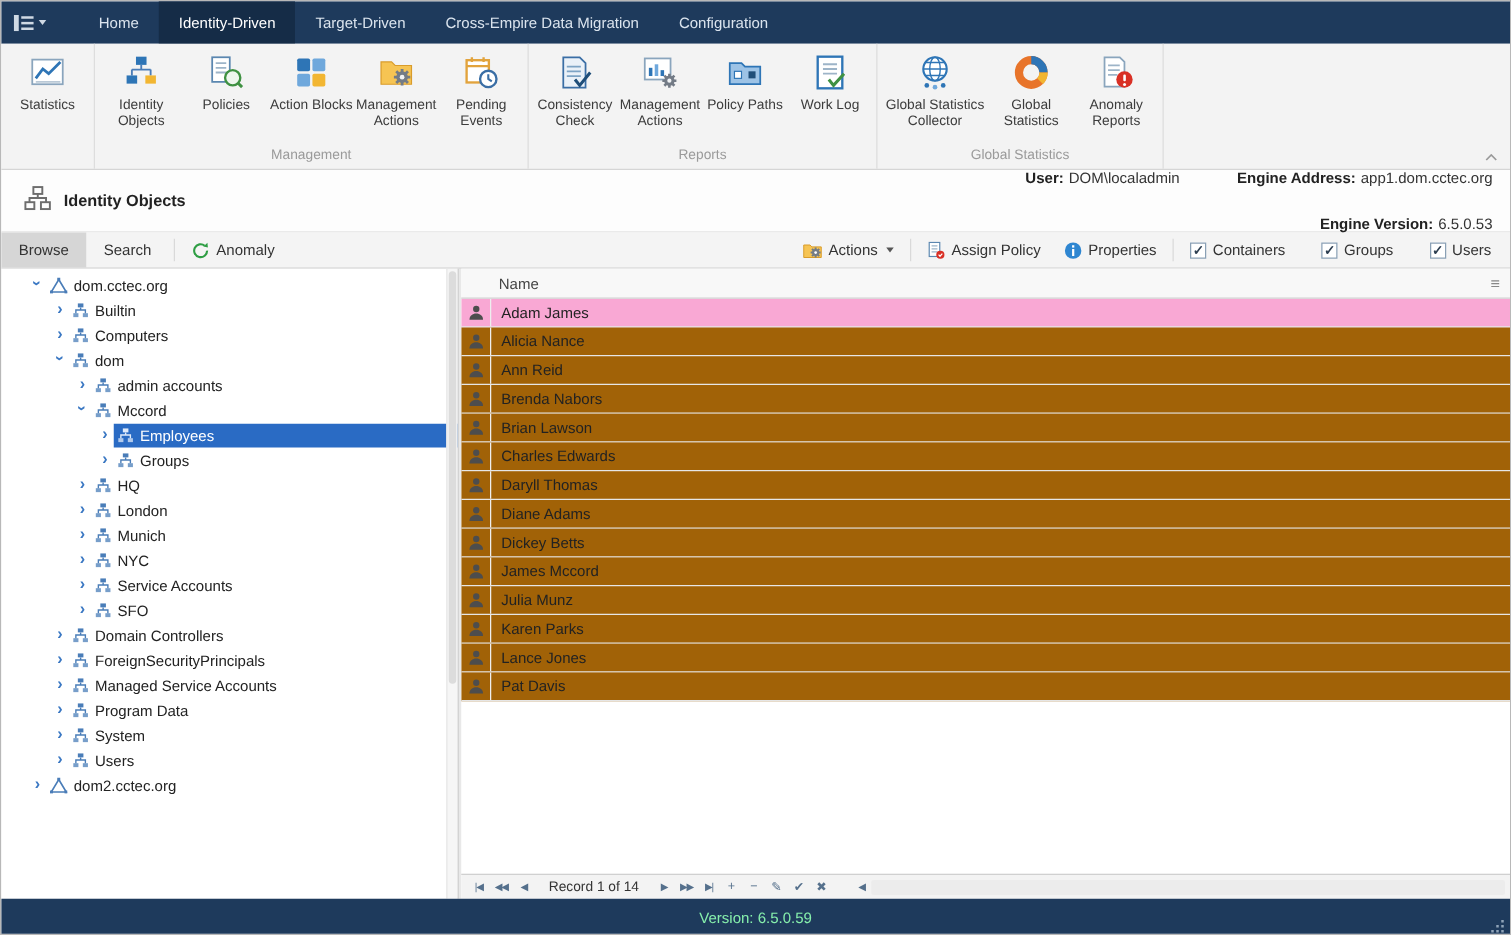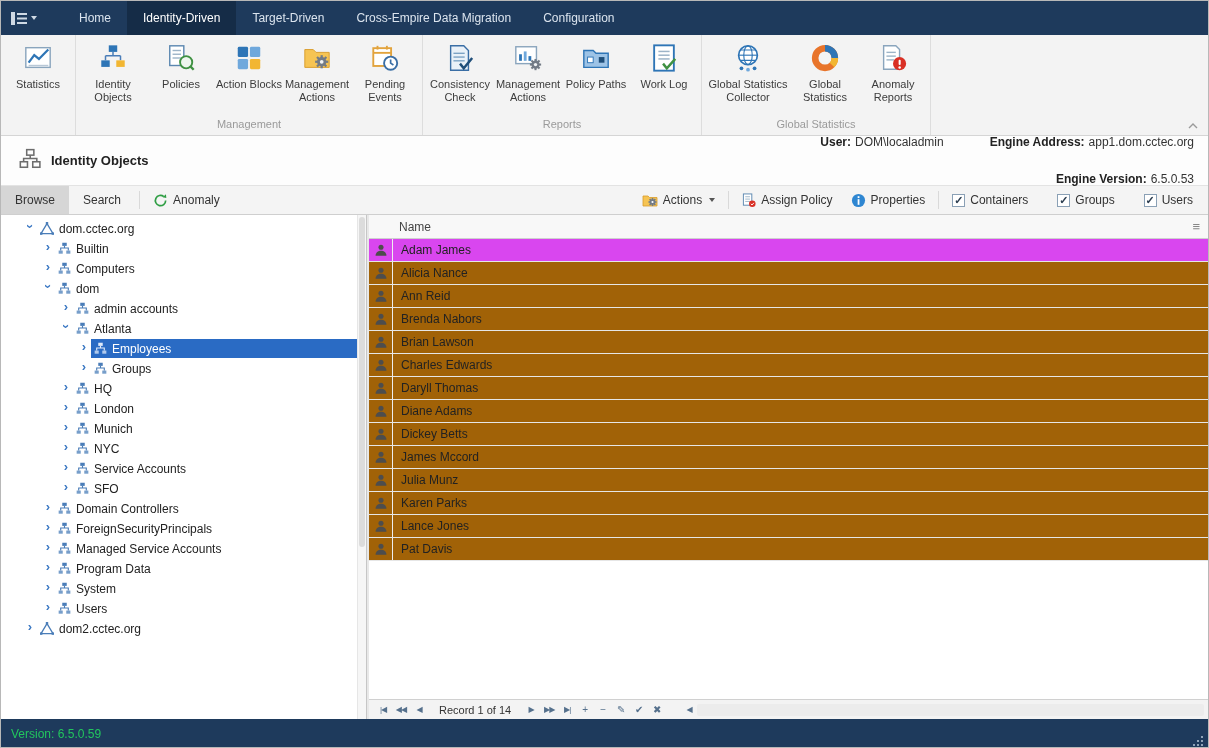--- a/index.html
+++ b/index.html
@@ -64,7 +64,7 @@
   .list-header .hmenu { margin-left:auto; color:#888; font-size:13px; cursor:pointer; }
   .rows { flex:1; overflow:hidden; }
   .lrow { display:flex; align-items:center; height:23px; border-bottom:1px solid #e6e6e6; cursor:pointer; background:#a16207; }
-  .lrow.selected { background:#d946ef; }
+  .lrow.selected { background:#f9a8d4; }
   .licon { width:24px; display:flex; align-items:center; justify-content:center; border-right:1px solid #eee; height:100%; }
   .lname { padding-left:8px; color:#222; }
   

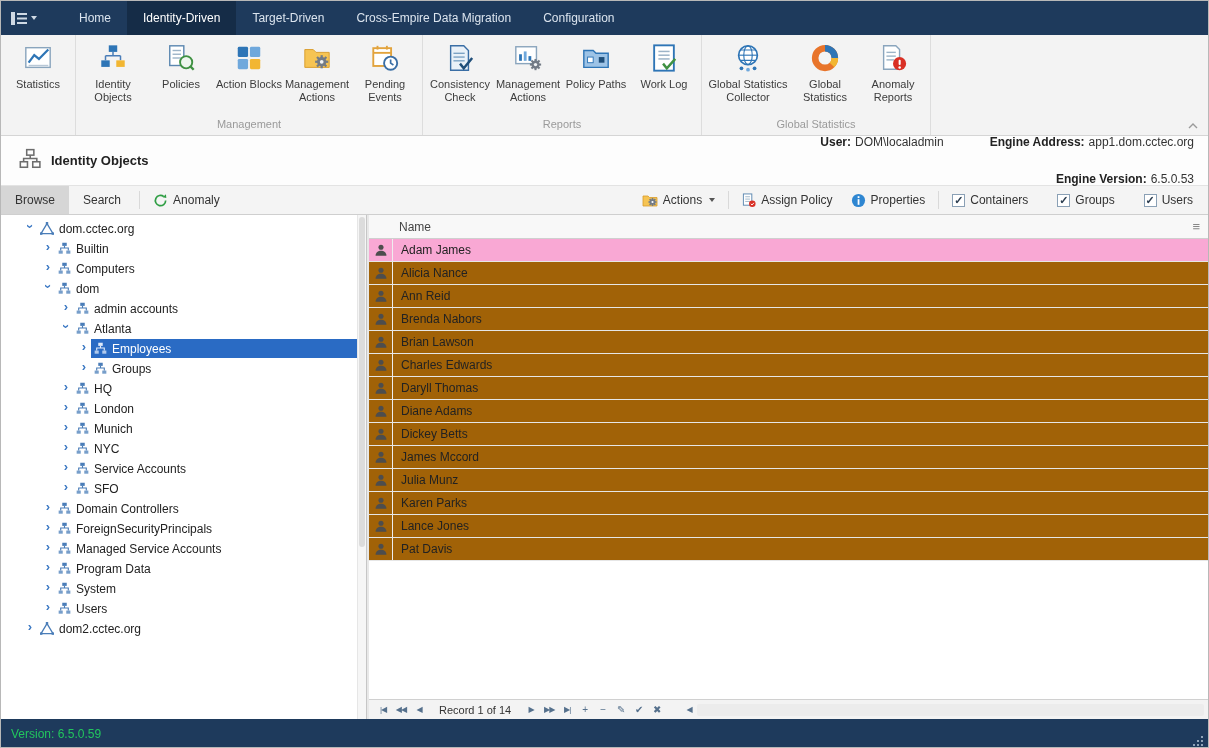--- a/index.html
+++ b/index.html
@@ -478,7 +478,7 @@
                   <rect x="8.9" y="9.2" width="4.4" height="3.4" fill="currentColor" opacity="0.75"></rect>
                 </svg>
               </span>
-              <span class="tlabel">Atlanta</span>
+              <span class="tlabel">Mccord</span>
             </span>
           </div>
           <div class="titem collapsed icon-ou selected" style="--indent: 3;">

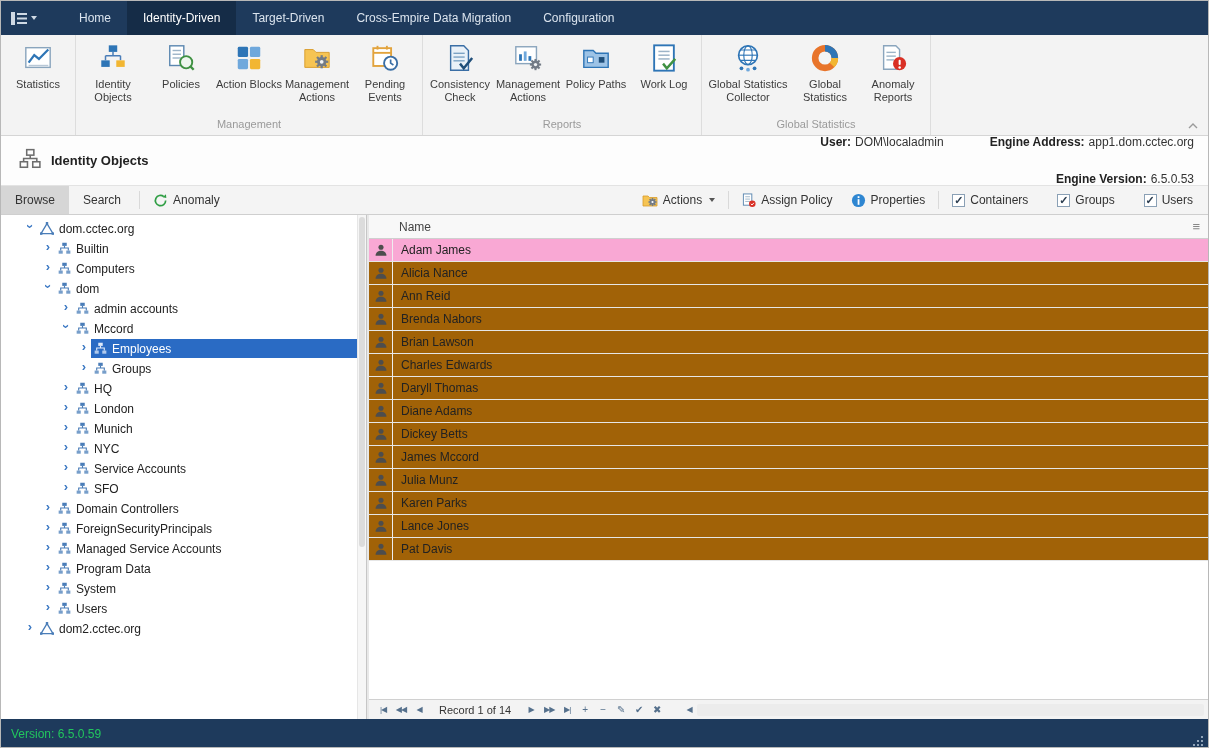--- a/index.html
+++ b/index.html
@@ -76,7 +76,7 @@
   .hscroll .navbtn { font-size:8px; }
   .htrack { flex:1; height:12px; background:#ececec; border-radius:2px; margin-right:4px; }
   
-  .statusbar { height:30px; background:var(--c-statusbar_bg,#1e3a5c); color:#22c55e; display:flex; align-items:center; padding:0 10px; position:relative; }
+  .statusbar { height:30px; background:var(--c-statusbar_bg,#1e3a5c); color:#86efac; display:flex; align-items:center; padding:0 10px; position:relative;justify-content:center; }
   .grip { position:absolute; right:3px; bottom:3px; width:12px; height:12px; }
   .grip::before { content:""; position:absolute; left:0; bottom:0; width:2px; height:2px; background:#8fa3b8;
     box-shadow:4px 0 #8fa3b8, 8px 0 #8fa3b8, 8px -4px #8fa3b8, 8px -8px #8fa3b8, 4px -4px #8fa3b8; }

